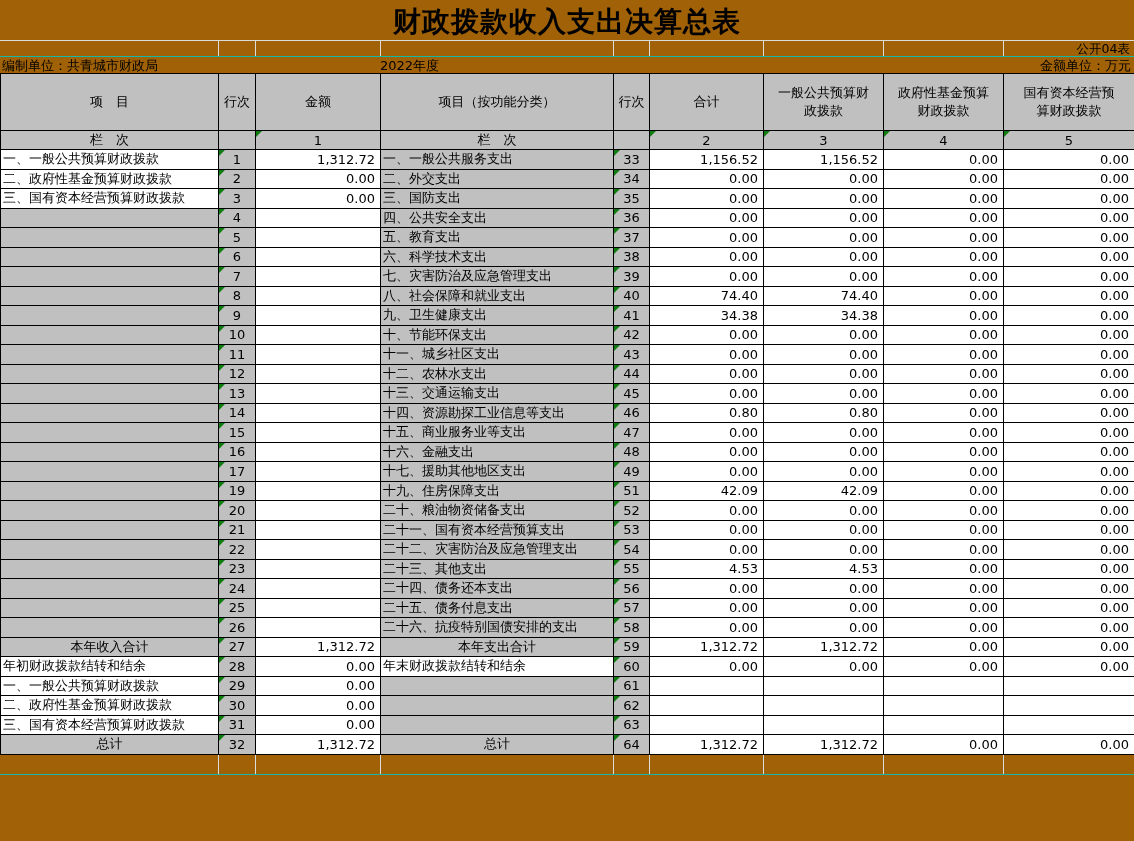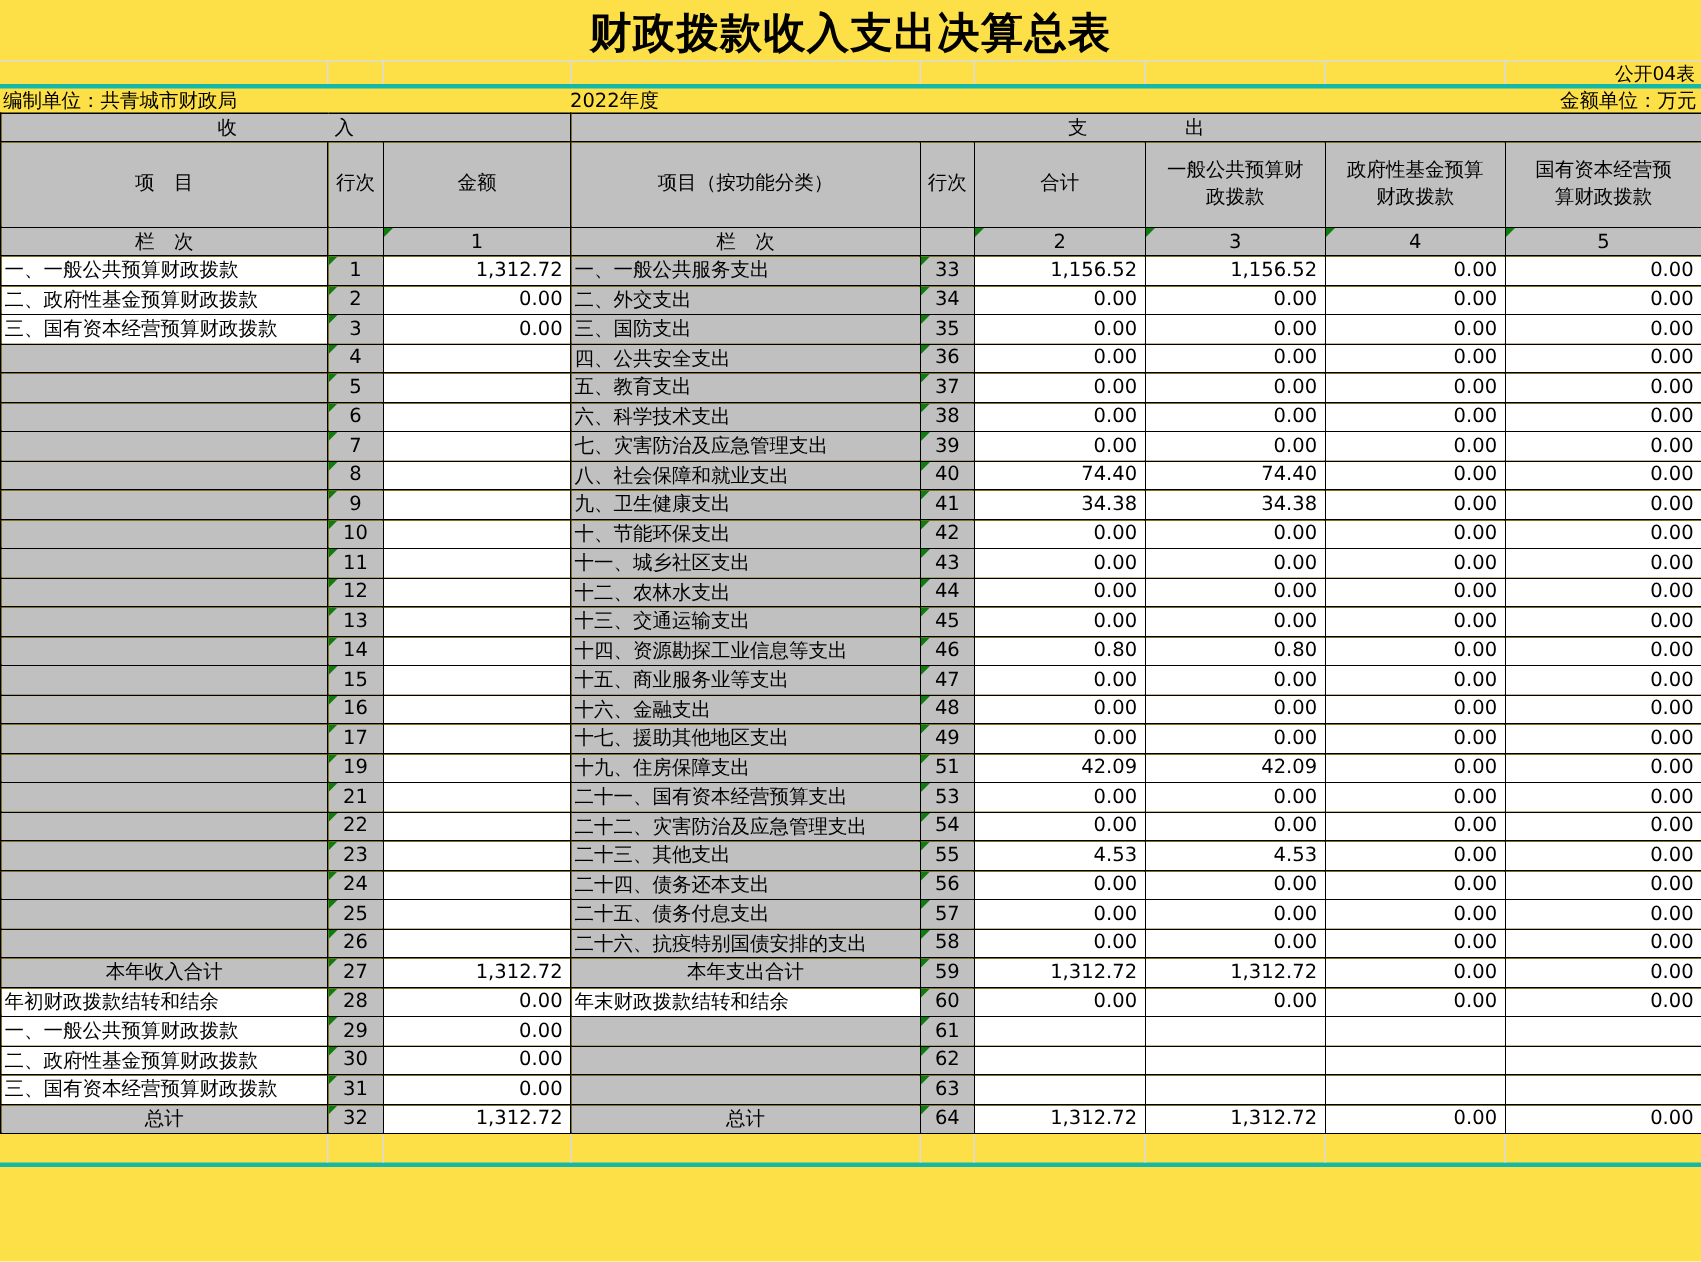--- a/index.html
+++ b/index.html
@@ -3,7 +3,7 @@
 <meta charset="utf-8">
 <style>
   html,body{margin:0;padding:0;background:#fff}
-  .page{width:1134px;height:841px;background:#fde047;position:relative;overflow:hidden;
+  .page{width:1134px;height:841px;background:#a16207;position:relative;overflow:hidden;
         font-family:"DejaVu Sans","Liberation Sans",sans-serif;color:#000}
   .title{height:40px;line-height:44px;text-align:center;font-size:28px;font-weight:700;letter-spacing:1px}
   

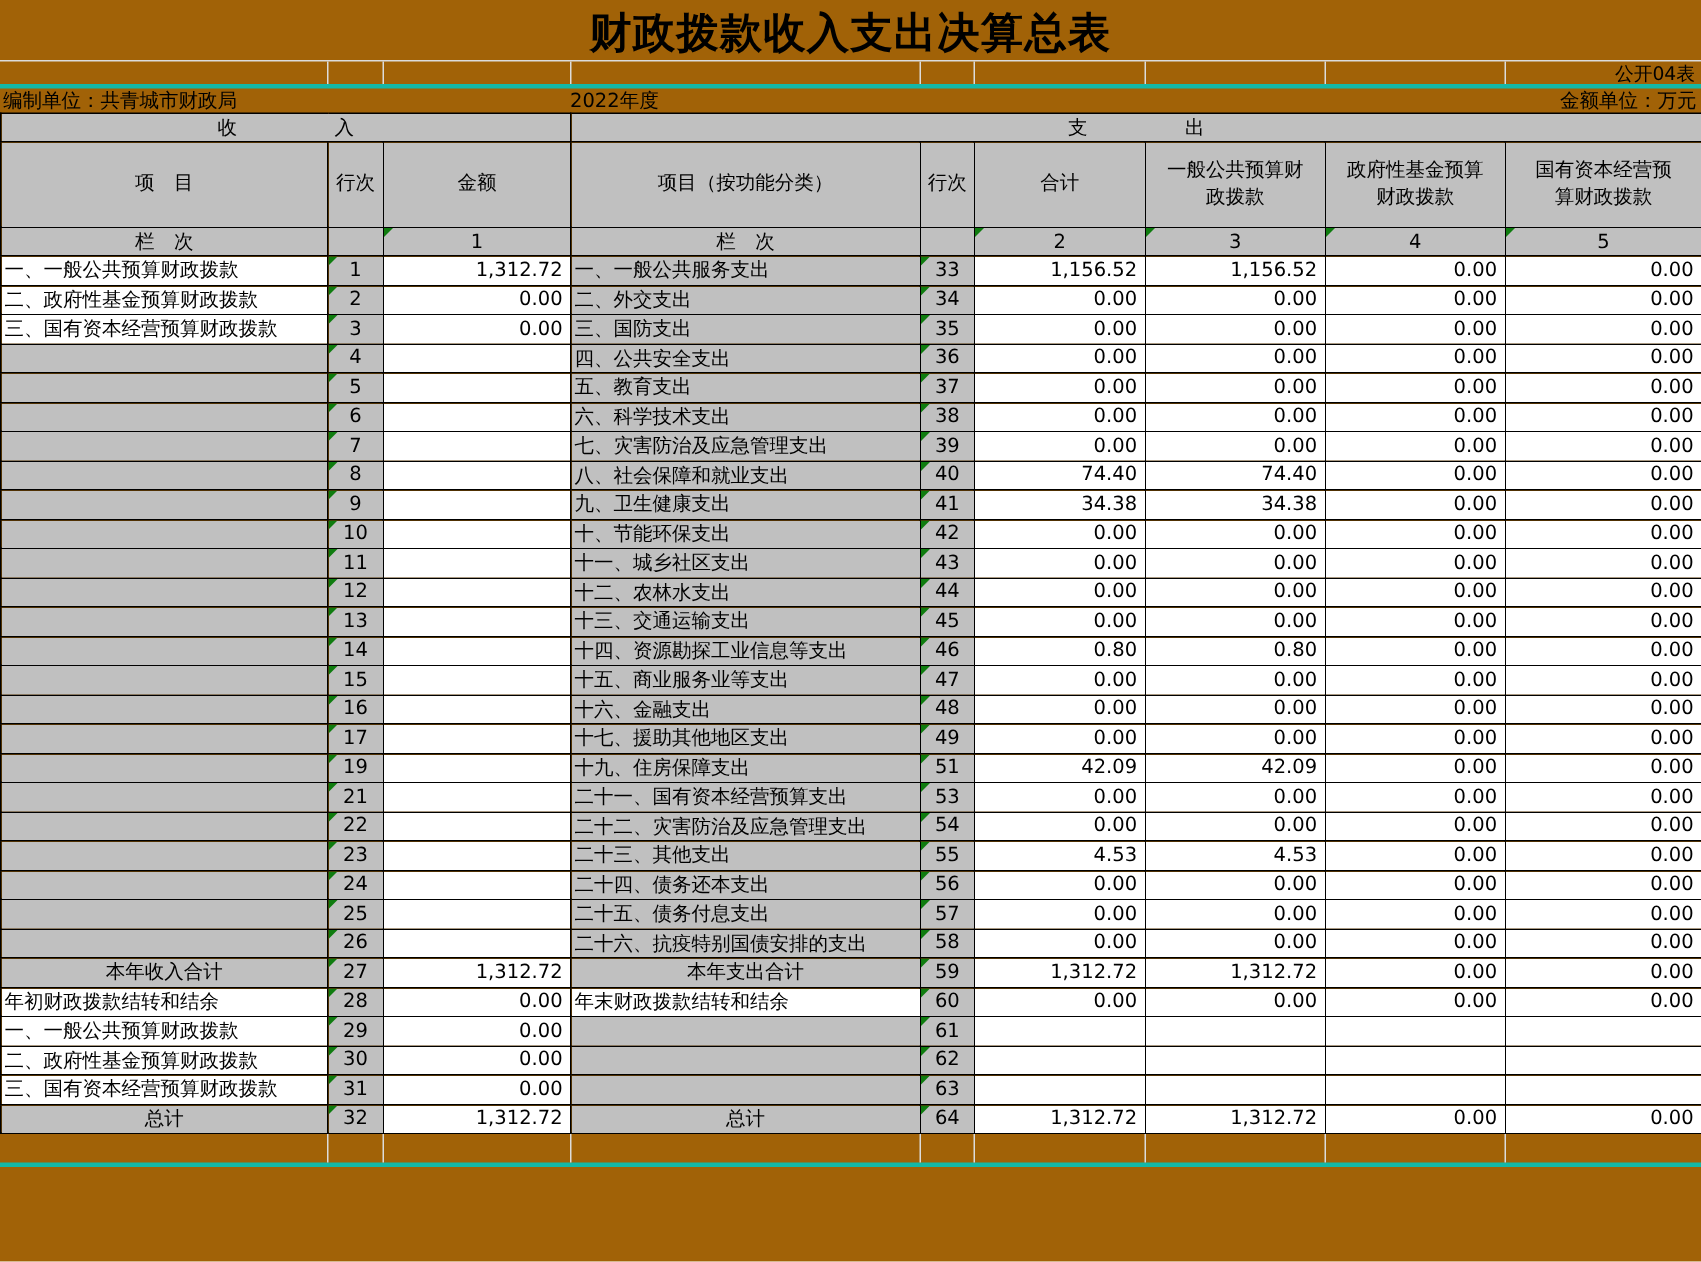--- a/index.html
+++ b/index.html
@@ -7,7 +7,7 @@
         font-family:"DejaVu Sans","Liberation Sans",sans-serif;color:#000}
   .title{height:40px;line-height:44px;text-align:center;font-size:28px;font-weight:700;letter-spacing:1px}
   
-  .thin{position:relative;border-top:1px solid #dcdcdc;border-bottom:3px solid #14b8a6}
+  .thin{position:relative;border-top:1px solid #dcdcdc;border-bottom:1px solid #14b8a6}
   .thin.top{height:15px}
   .thin.bottom{height:19px;border-top:none}
   .thin .vl{position:absolute;top:0;bottom:0;width:1px;background:#dcdcdc}

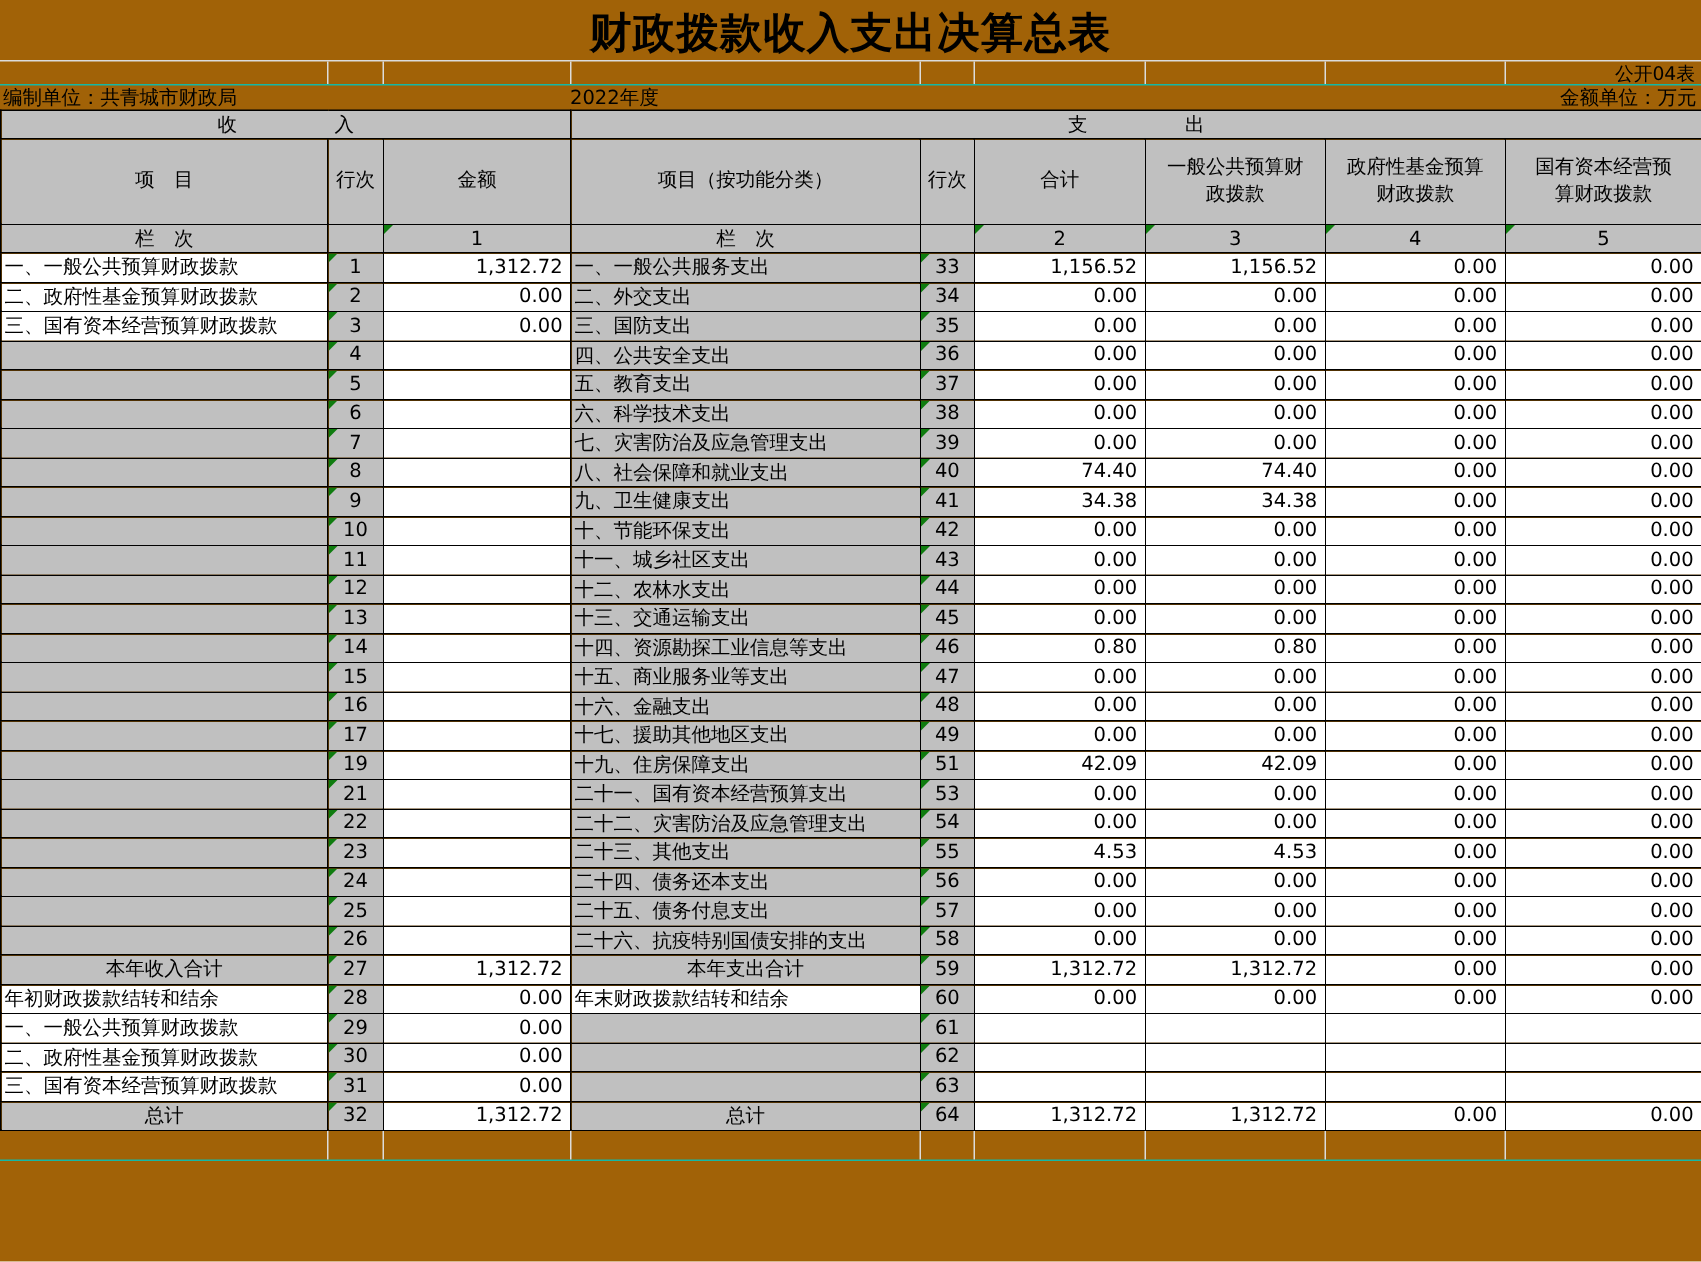--- a/index.html
+++ b/index.html
@@ -75,10 +75,6 @@
         <col style="width:131px">
     </colgroup>
     <thead>
-      <tr class="sec">
-        <td colspan="3" class="hd">收　　　　　入</td>
-        <td colspan="6" class="hd">支　　　　　出</td>
-      </tr>
       <tr class="main">
         <td class="hd">项　目</td>
         <td class="hd">行次</td>

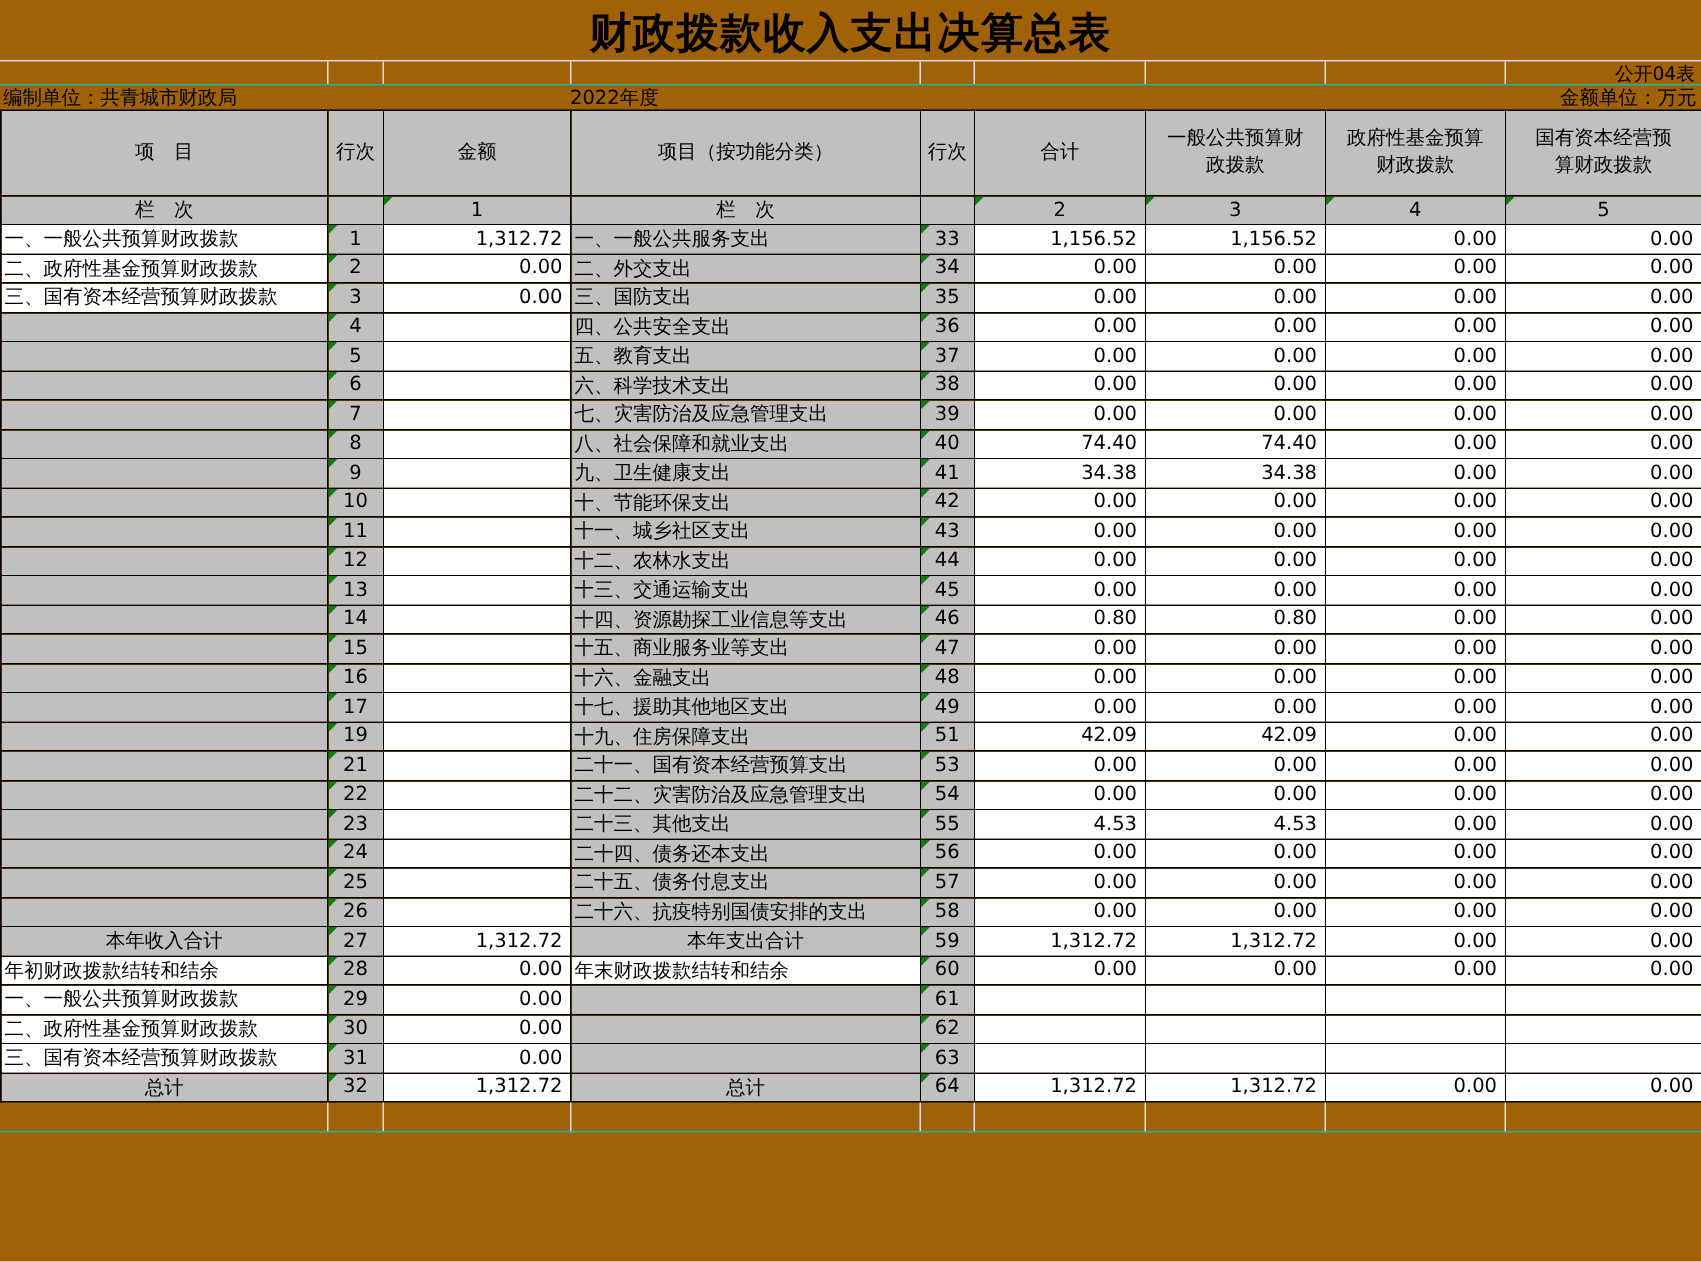--- a/index.html
+++ b/index.html
@@ -317,6 +317,17 @@
           <td class="numcell">0.00</td>
         </tr>
 
+        <tr class="d">
+          <td class="itemcell is-gray"></td>
+          <td class="linecell tri">20</td>
+          <td class="numcell"></td>
+          <td class="itemcell is-gray">二十、粮油物资储备支出</td>
+          <td class="linecell tri">52</td>
+          <td class="numcell">0.00</td>
+          <td class="numcell">0.00</td>
+          <td class="numcell">0.00</td>
+          <td class="numcell">0.00</td>
+        </tr>
 
         <tr class="d">
           <td class="itemcell is-gray"></td>

